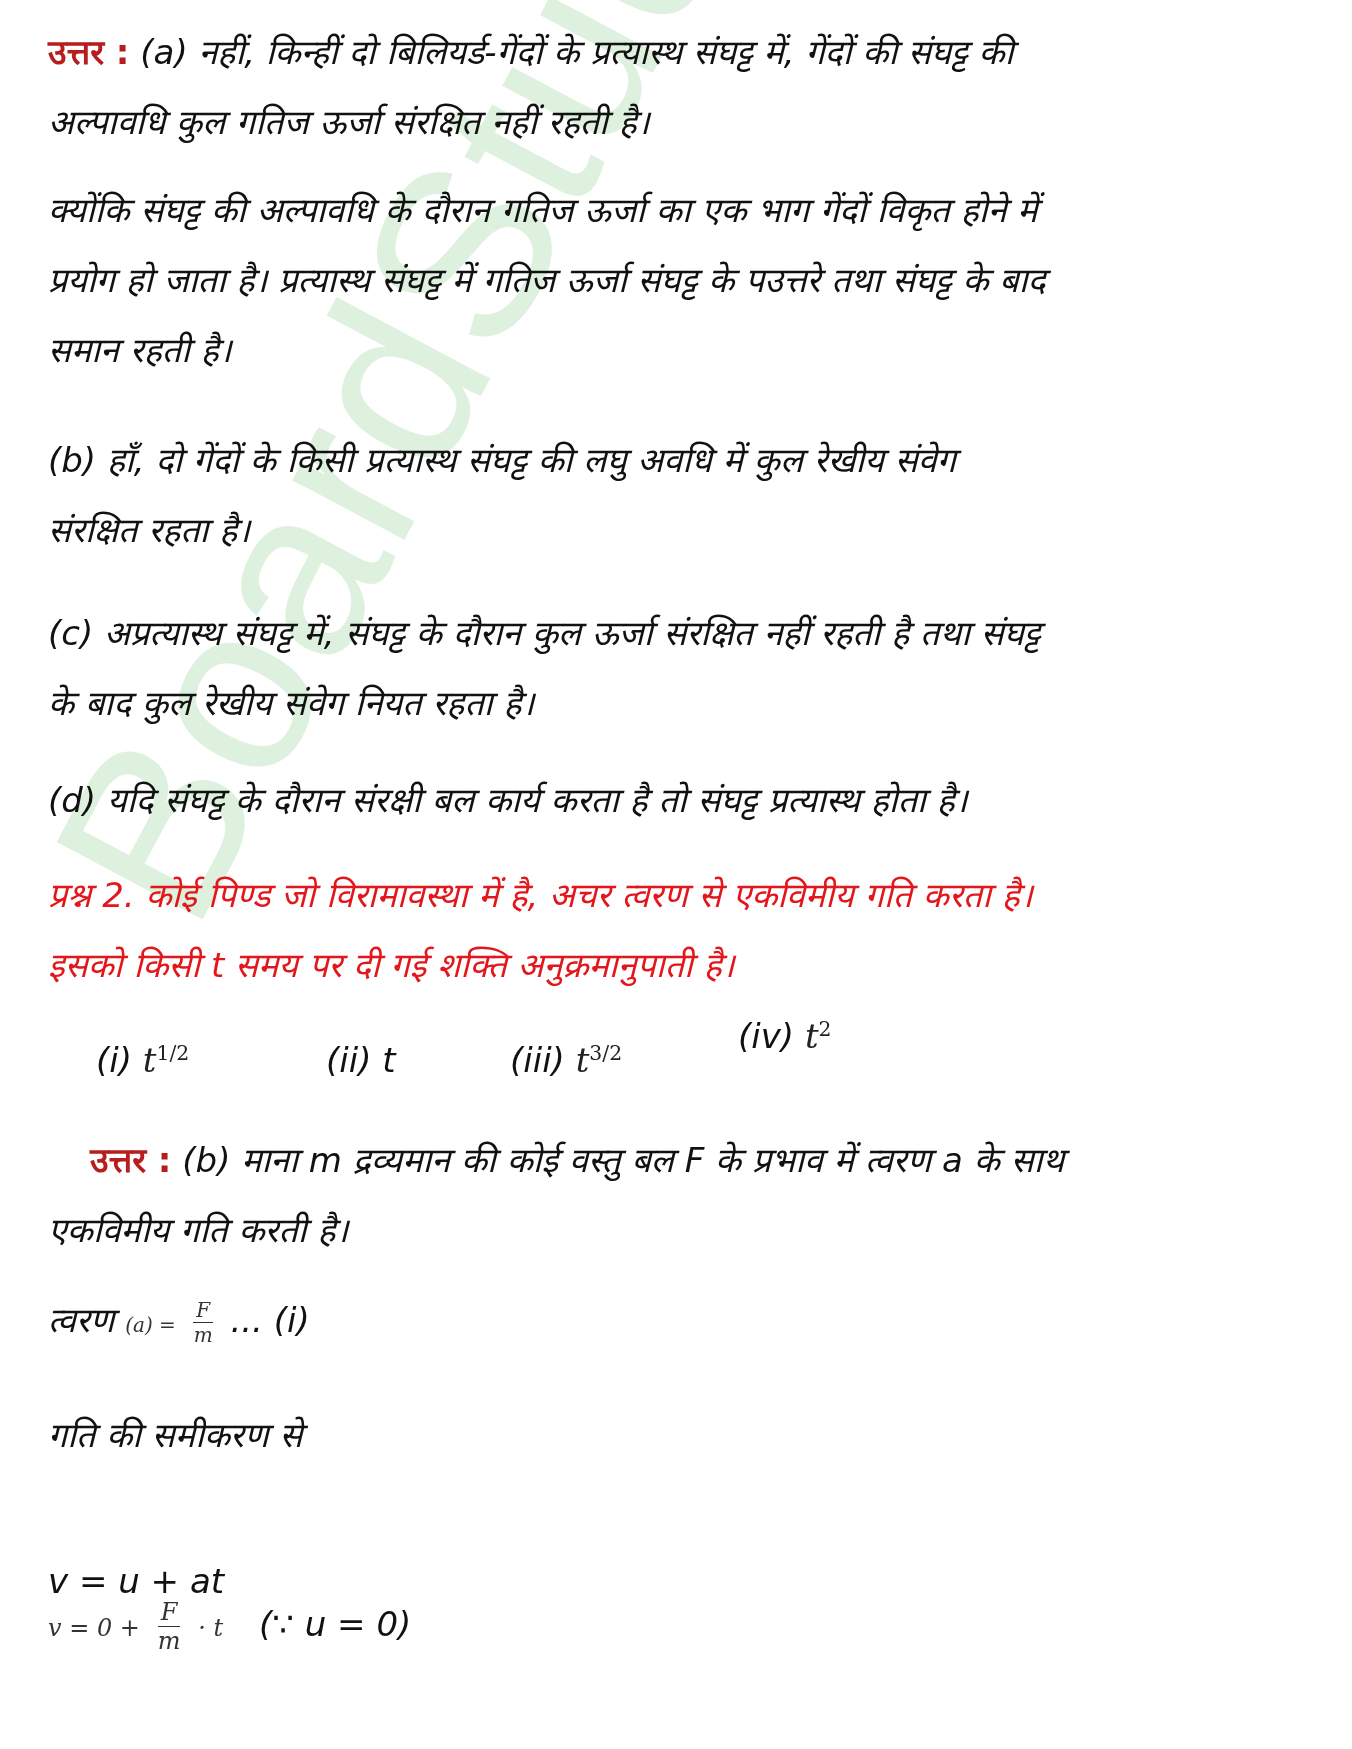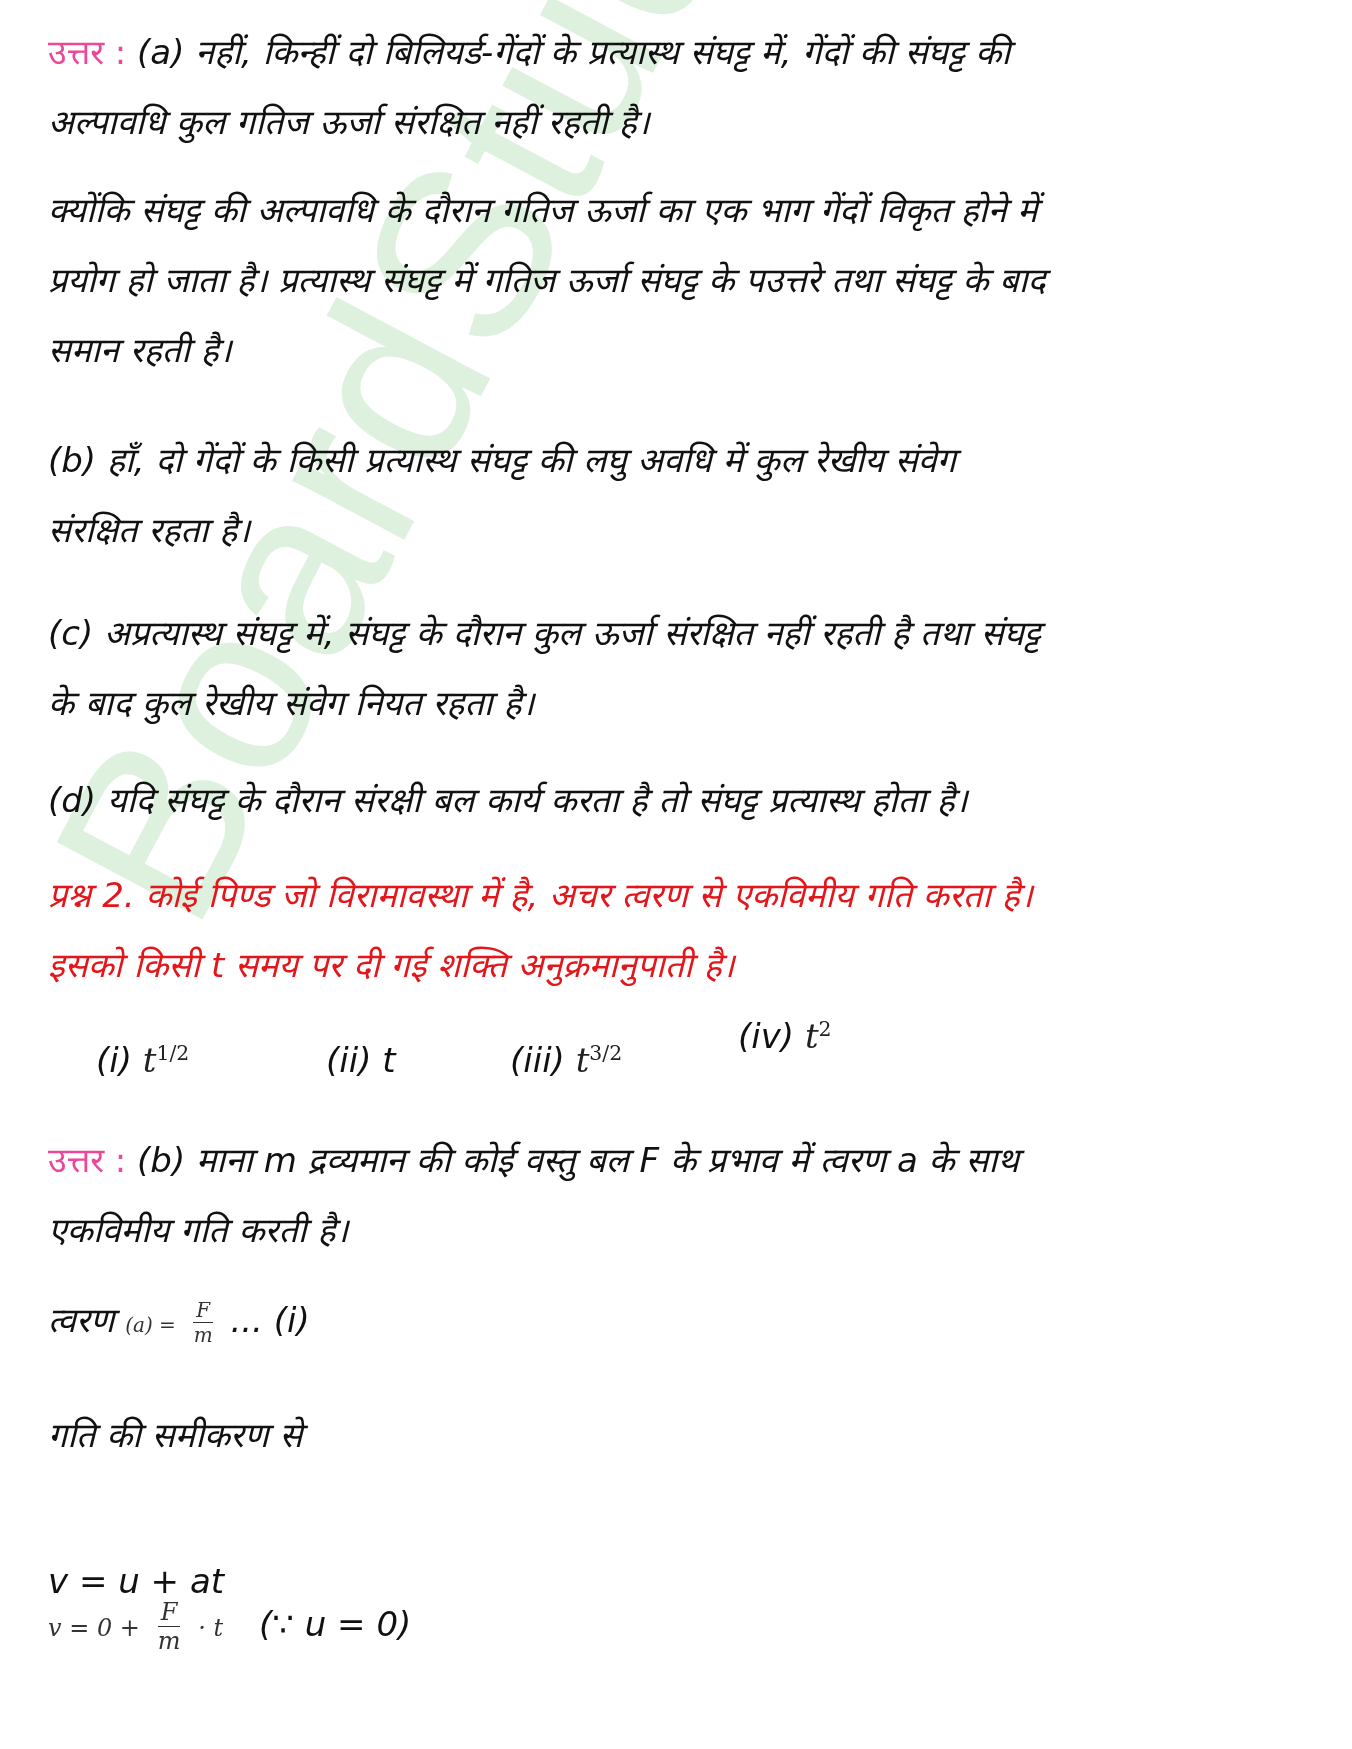--- a/index.html
+++ b/index.html
@@ -42,8 +42,8 @@
       line-height: 1.2;
     }
     .label-green {
-      color: #ec4899;
-      font-weight: normal;
+      color: #b91c1c;
+      font-weight: bold;
       font-style: normal;
     }
     .red { color: #e3171b; }

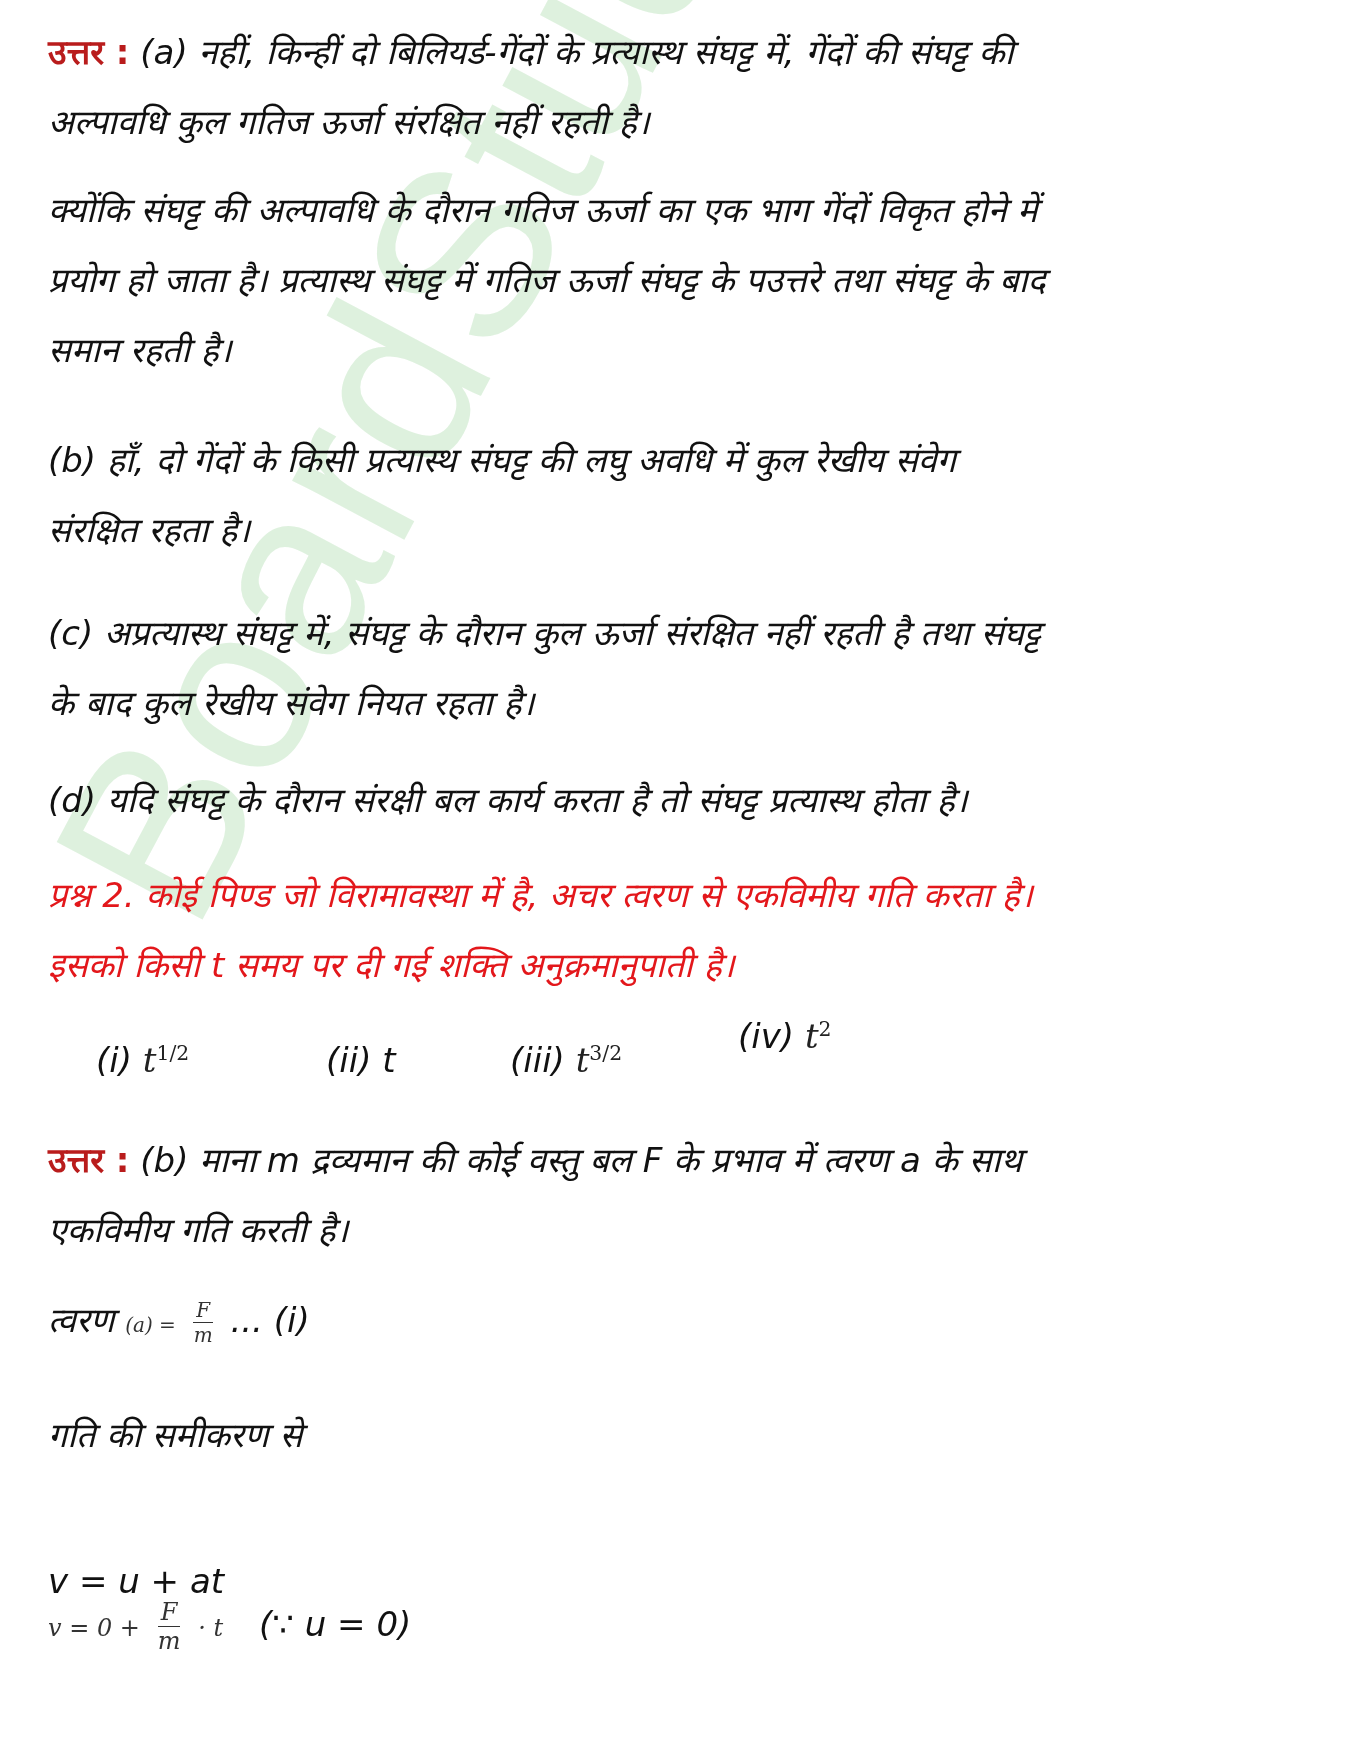--- a/index.html
+++ b/index.html
@@ -119,7 +119,7 @@
     <span class="math"><span>t</span><sup>2</sup></span>
   </div>
 
-  <div class="line" style="top:1140px;">
+  <div class="line" style="top:1140px;margin-left:42px;">
     <span class="label-green">उत्तर :</span>
     <span>(b) माना m द्रव्यमान की कोई वस्तु बल F के प्रभाव में त्वरण a के साथ</span>
   </div>

